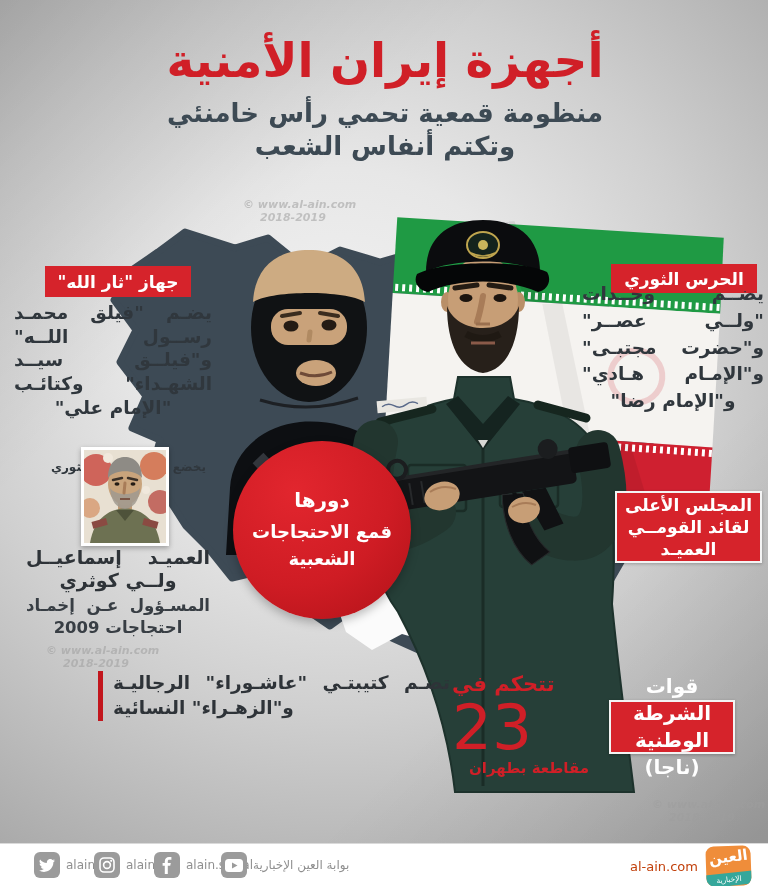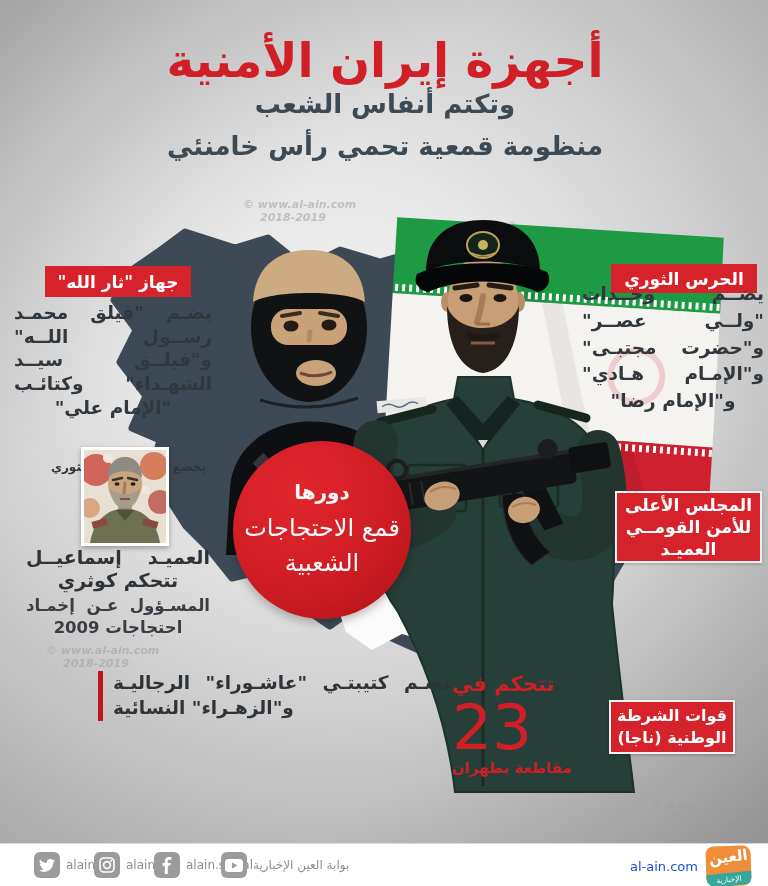--- a/index.html
+++ b/index.html
@@ -161,8 +161,8 @@
 
   <div class="abs header">
     <div class="title">أجهزة إيران الأمنية</div>
+    <div class="sub first">منظومة قمعية تحمي رأس خامنئي</div>
     <div class="sub">وتكتم أنفاس الشعب</div>
-    <div class="sub first">منظومة قمعية تحمي رأس خامنئي</div>
   </div>
 
   <div class="abs wm" style="left:243px; top:198px;">

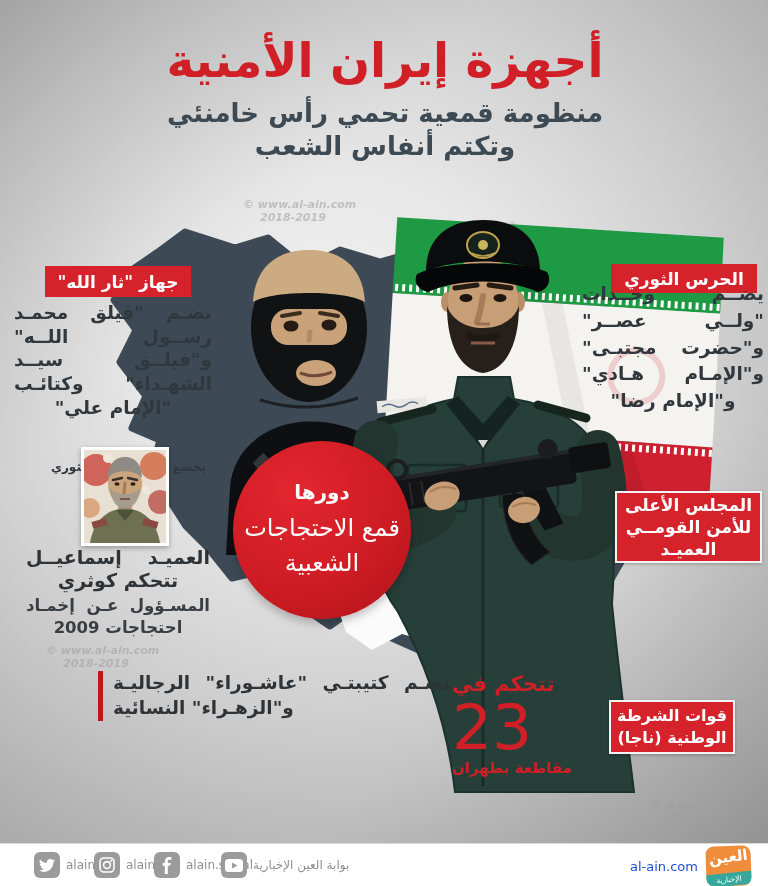--- a/index.html
+++ b/index.html
@@ -32,7 +32,7 @@
            color:#fff; display:flex; flex-direction:column; align-items:center; justify-content:center;
            direction:rtl; text-align:center; box-shadow:0 4px 10px rgba(0,0,0,.25); }
   .circle .h{ font-size:20px; font-weight:bold; margin-bottom:7px; }
-  .circle .l{ font-size:24px; font-weight:normal; line-height:1.45; }
+  .circle .l{ font-size:18px; font-weight:bold; line-height:1.45; }
   
   .bullets{ left:98px; top:671px; width:352px; }
   .bullet{ border-left:5px solid #c2161d; padding-left:10px; direction:rtl;

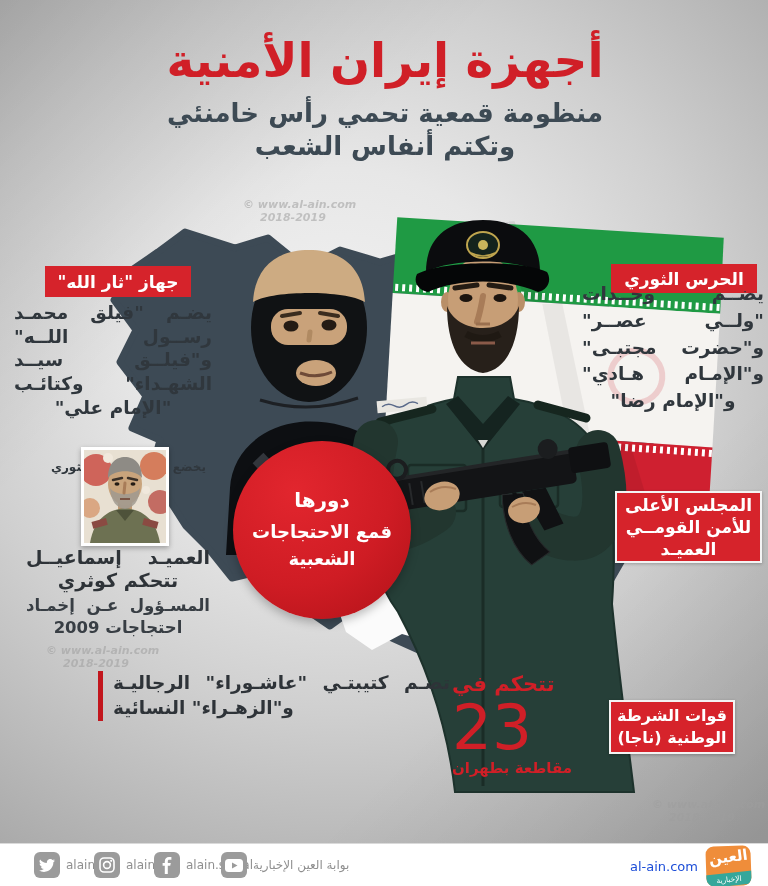--- a/index.html
+++ b/index.html
@@ -215,7 +215,7 @@
 
   <div class="abs badge bordered" style="left:615px; top:491px; width:147px; height:72px; font-size:17px; line-height:1.3; flex-direction:column;">
     <div>المجلس الأعلى</div>
-    <div>للأمن القومــي</div>
+    <div>لقائد القومــي</div>
     <div>العميـد</div>
   </div>
 

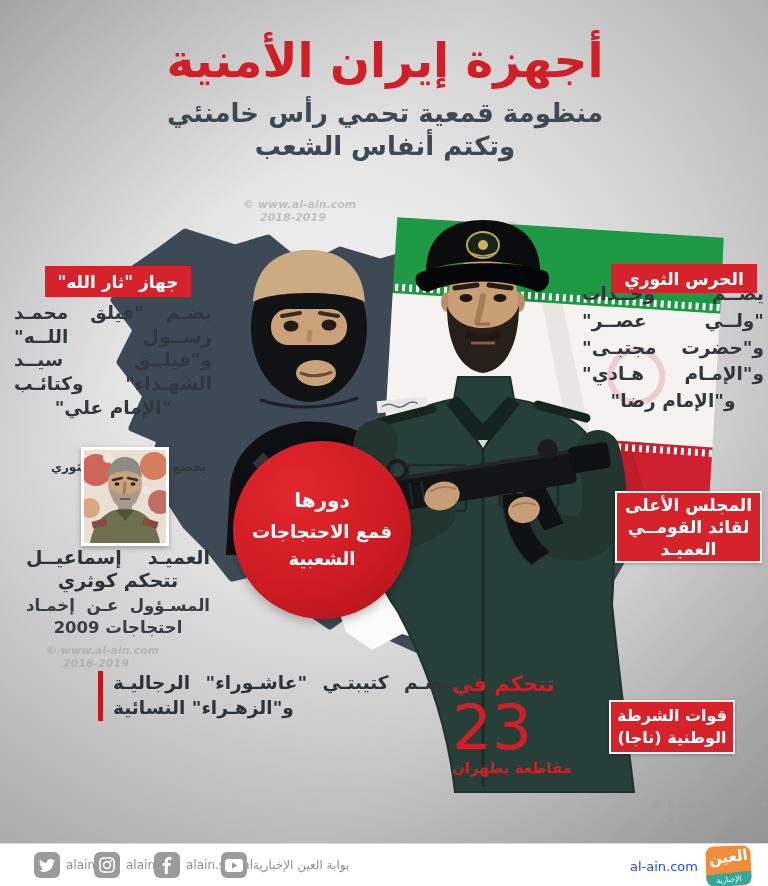--- a/index.html
+++ b/index.html
@@ -207,7 +207,7 @@
       <path d="M36,49 L46,49" stroke="#7a5444" stroke-width="2"></path>
     </svg>
   </div>
-  <div class="abs rtl-body" style="left:26px; top:546px; width:184px; font-size:19px; line-height:1.22; color:#2e3338;">العميـد إسماعيــل تتحكم كوثري</div>
+  <div class="abs rtl-body" style="left:26px; top:546px; width:184px; font-size:19px; line-height:1.22; color:#2e3338;">العميـد إسماعيــل ولــي كوثري</div>
   <div class="abs rtl-body" style="left:26px; top:595px; width:184px; font-size:16.5px; line-height:1.32; color:#383e44;">المسـؤول عـن إخمـاد احتجاجات 2009</div>
 
   <div class="abs badge" style="left:611px; top:264px; width:146px; height:29px; font-size:17px;">الحرس الثوري</div>

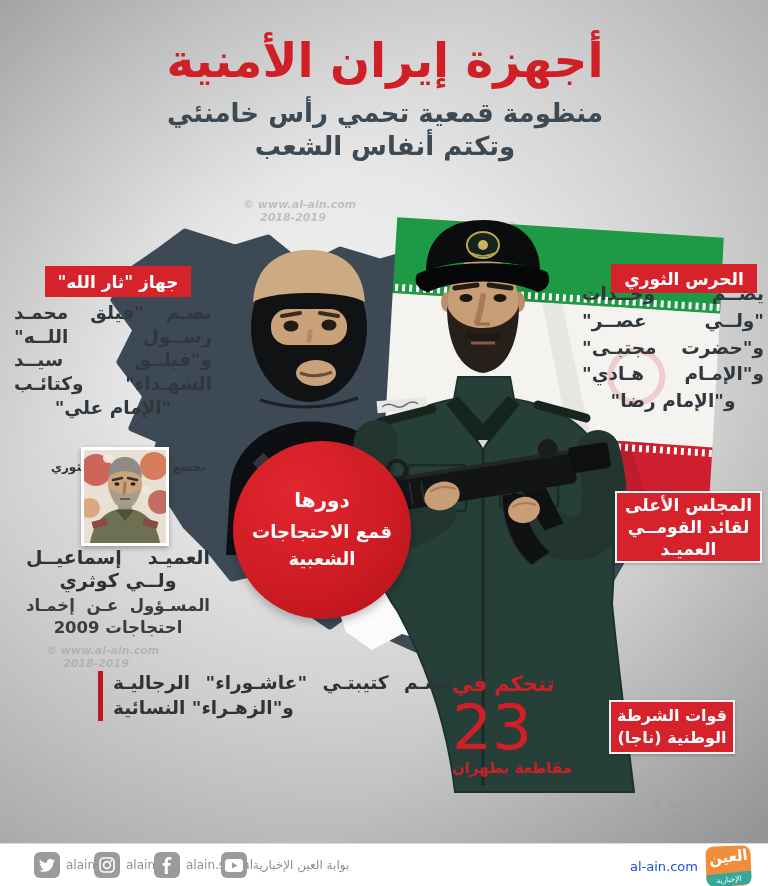--- a/index.html
+++ b/index.html
@@ -225,7 +225,7 @@
     <div class="l">الشعبية</div>
   </div>
 
-  <div class="abs badge bordered" style="left:609px; top:700px; width:126px; height:54px; font-size:16px; line-height:1.35; flex-direction:column;">
+  <div class="abs badge bordered" style="left:609px; top:700px; width:126px; height:54px; font-size:20px; line-height:1.35; flex-direction:column;">
     <div>قوات الشرطة</div>
     <div>الوطنية (ناجا)</div>
   </div>

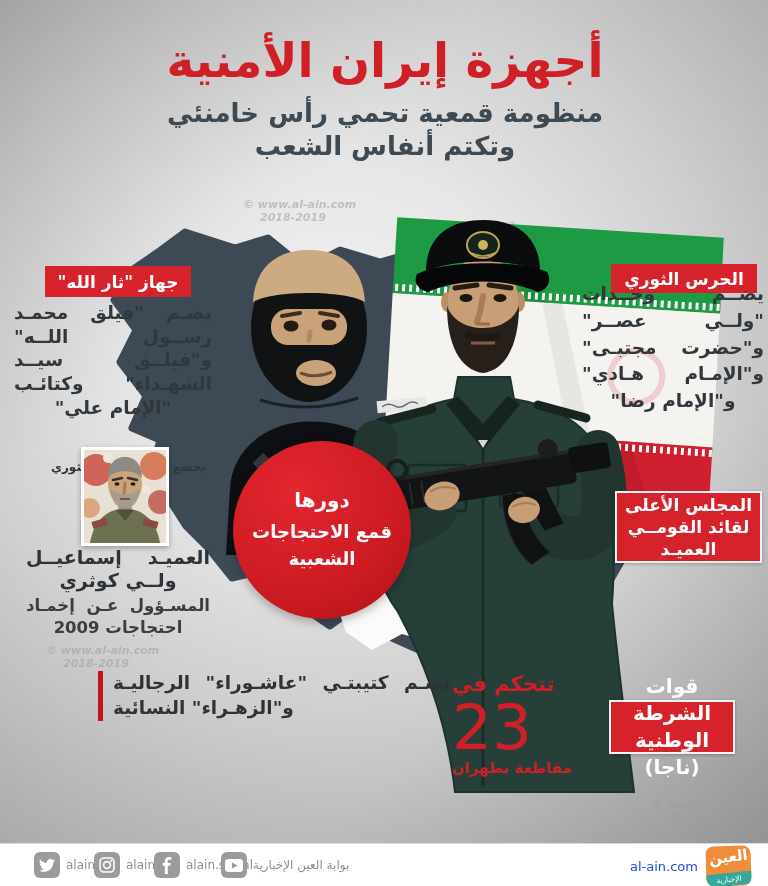--- a/index.html
+++ b/index.html
@@ -43,7 +43,7 @@
   .stat{ left:452px; top:672px; width:150px; text-align:left; color:#d01f27; direction:rtl; }
   .stat .intro{ font-size:21px; font-weight:bold; }
   .stat .num{ font-size:63px; font-weight:normal; line-height:1.0; }
-  .stat .unit{ font-size:15px; font-weight:bold; }
+  .stat .unit{ font-size:15px; font-weight:bold;padding-left:17px; }
   
   .photo{ left:81px; top:447px; width:88px; height:99px; background:#fff; padding:3px;
           box-shadow:0 2px 5px rgba(0,0,0,.3); }

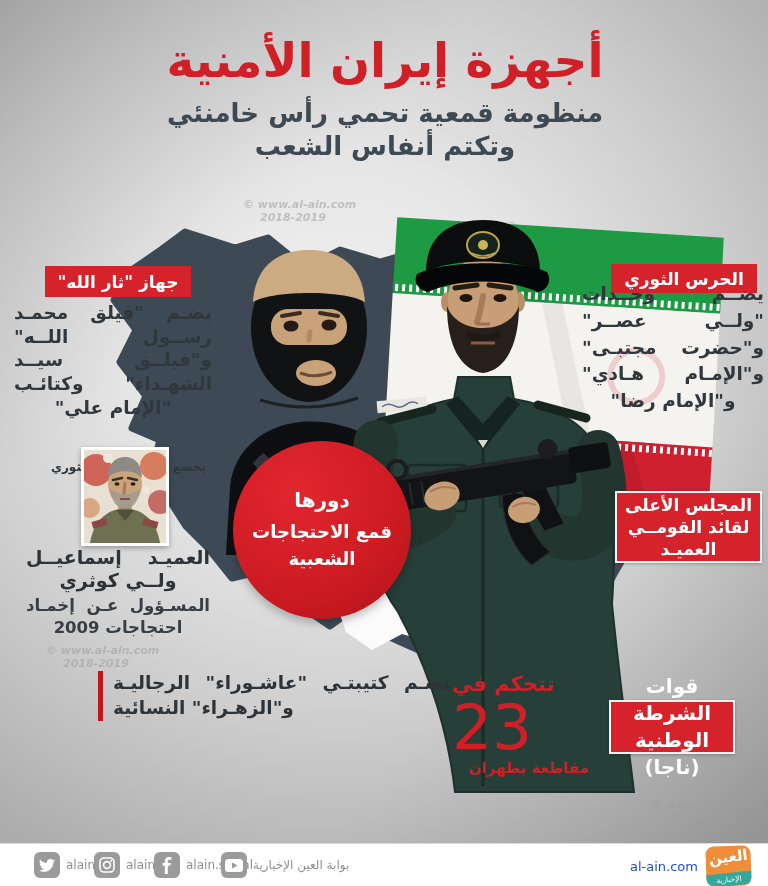--- a/index.html
+++ b/index.html
@@ -53,7 +53,7 @@
   .icon-box{ position:absolute; top:8px; width:26px; height:26px; border-radius:6px;
              background:#9b9b9b; display:flex; align-items:center; justify-content:center; }
   .soc-label{ position:absolute; top:14px; font-size:12px; color:#8f8f8f; white-space:nowrap; }
-  .site-label{ position:absolute; top:15px; left:630px; font-size:13px; color:#1d4ed8; }
+  .site-label{ position:absolute; top:15px; left:630px; font-size:13px; color:#c2410c; }
   .logo{ position:absolute; left:706px; top:2px; width:45px; height:40px; background:#ef8d3a;
          border-radius:8px; overflow:hidden; transform:rotate(-2deg); }
   .logo .name{ display:block; text-align:center; color:#fff; font-weight:bold; font-size:15px;

